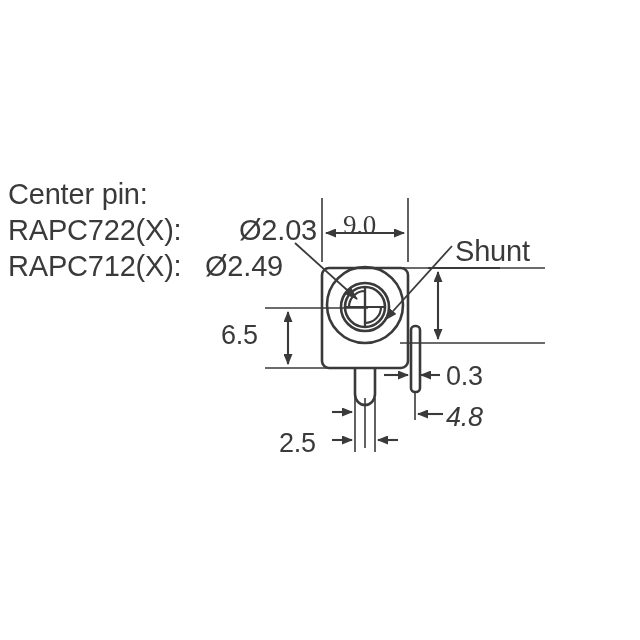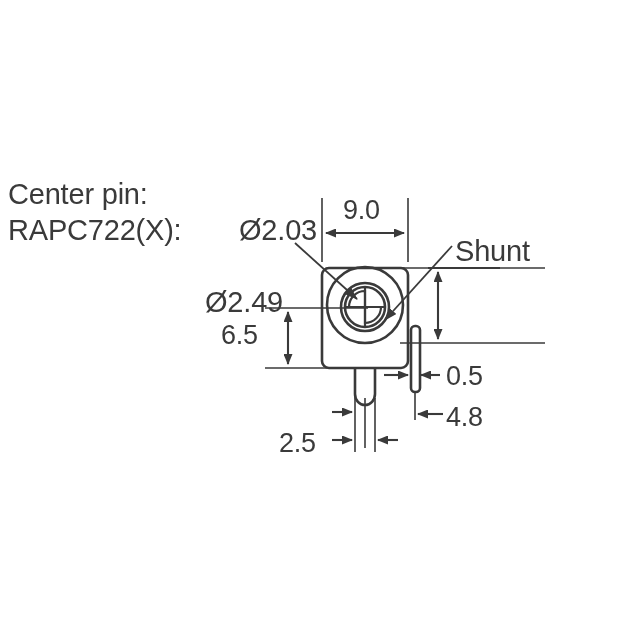--- a/index.html
+++ b/index.html
@@ -53,7 +53,7 @@
 
   <div class="txt t-lbl" style="left:455px; top:237px;">Shunt</div>
 
-  <div class="txt t-dim" style="left:343px; top:197px;">9.0</div>
+  <div class="txt t-dim" style="left:343px; top:212px;font-family:Liberation Serif, serif;">9.0</div>
 
   <div class="txt t-dim" style="left:221px; top:322px;text-align:center;">6.5</div>
 

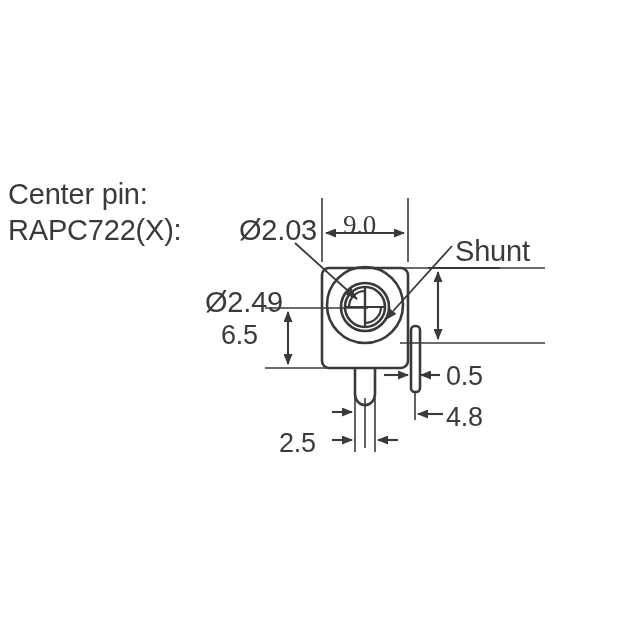--- a/index.html
+++ b/index.html
@@ -49,6 +49,7 @@
   <div class="txt t-note" style="left:8px; top:216px;">RAPC722(X):</div>
   <div class="txt t-note" style="left:205px; top:216px;margin-left:34px;">Ø2.03</div>
 
+  <div class="txt t-note" style="left:8px; top:252px;">RAPC712(X):</div>
   <div class="txt t-note" style="left:205px; top:252px;margin-top:36px;">Ø2.49</div>
 
   <div class="txt t-lbl" style="left:455px; top:237px;">Shunt</div>

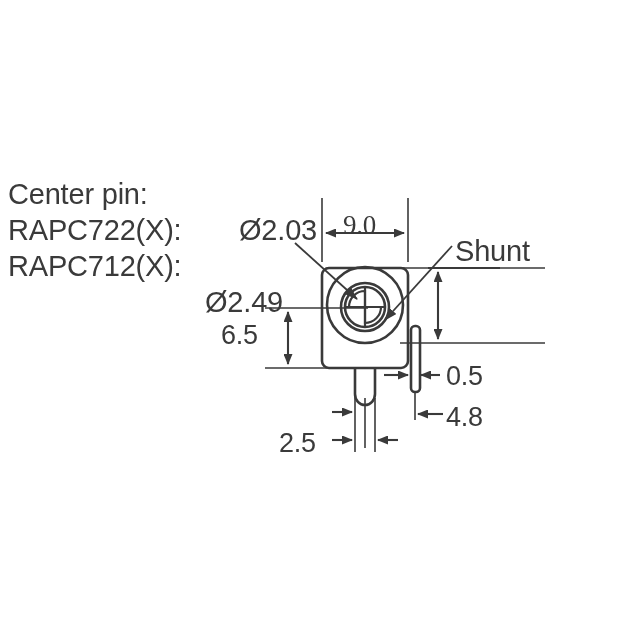--- a/index.html
+++ b/index.html
@@ -50,7 +50,7 @@
   <div class="txt t-note" style="left:205px; top:216px;margin-left:34px;">Ø2.03</div>
 
   <div class="txt t-note" style="left:8px; top:252px;">RAPC712(X):</div>
-  <div class="txt t-note" style="left:205px; top:252px;margin-top:36px;">Ø2.49</div>
+  <div class="txt t-note" style="left:205px; top:252px;">Ø2.49</div>
 
   <div class="txt t-lbl" style="left:455px; top:237px;">Shunt</div>
 

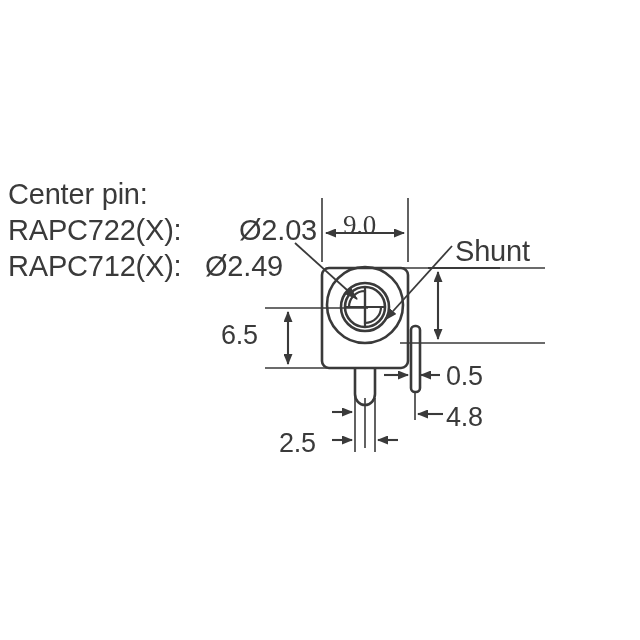--- a/index.html
+++ b/index.html
@@ -59,7 +59,7 @@
   <div class="txt t-dim" style="left:221px; top:322px;text-align:center;">6.5</div>
 
 
-  <div class="txt t-dim" style="left:446px; top:363px;">0.5</div>
+  <div class="txt t-dim" style="left:446px; top:363px;">0.3</div>
 
   <div class="txt t-dim" style="left:446px; top:404px;">4.8</div>
 

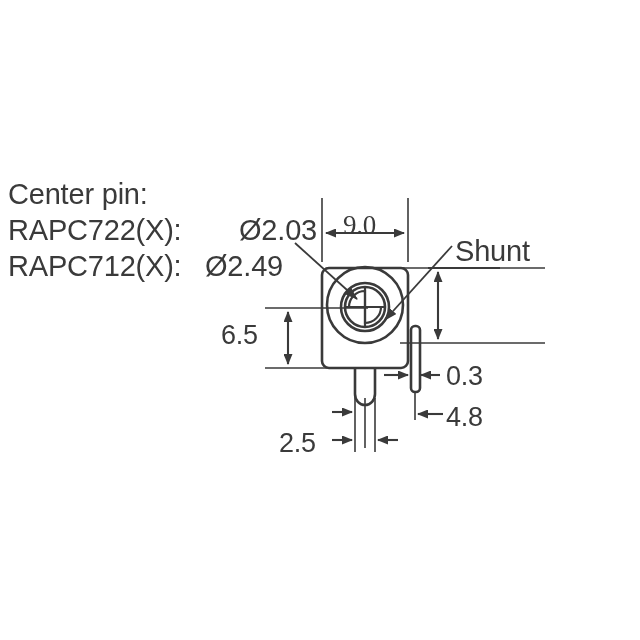--- a/index.html
+++ b/index.html
@@ -61,7 +61,7 @@
 
   <div class="txt t-dim" style="left:446px; top:363px;">0.3</div>
 
-  <div class="txt t-dim" style="left:446px; top:404px;">4.8</div>
+  <div class="txt t-dim" style="left:446px; top:404px;font-style:italic;">4.8</div>
 
   <div class="txt t-dim" style="left:279px; top:430px;">2.5</div>
 

